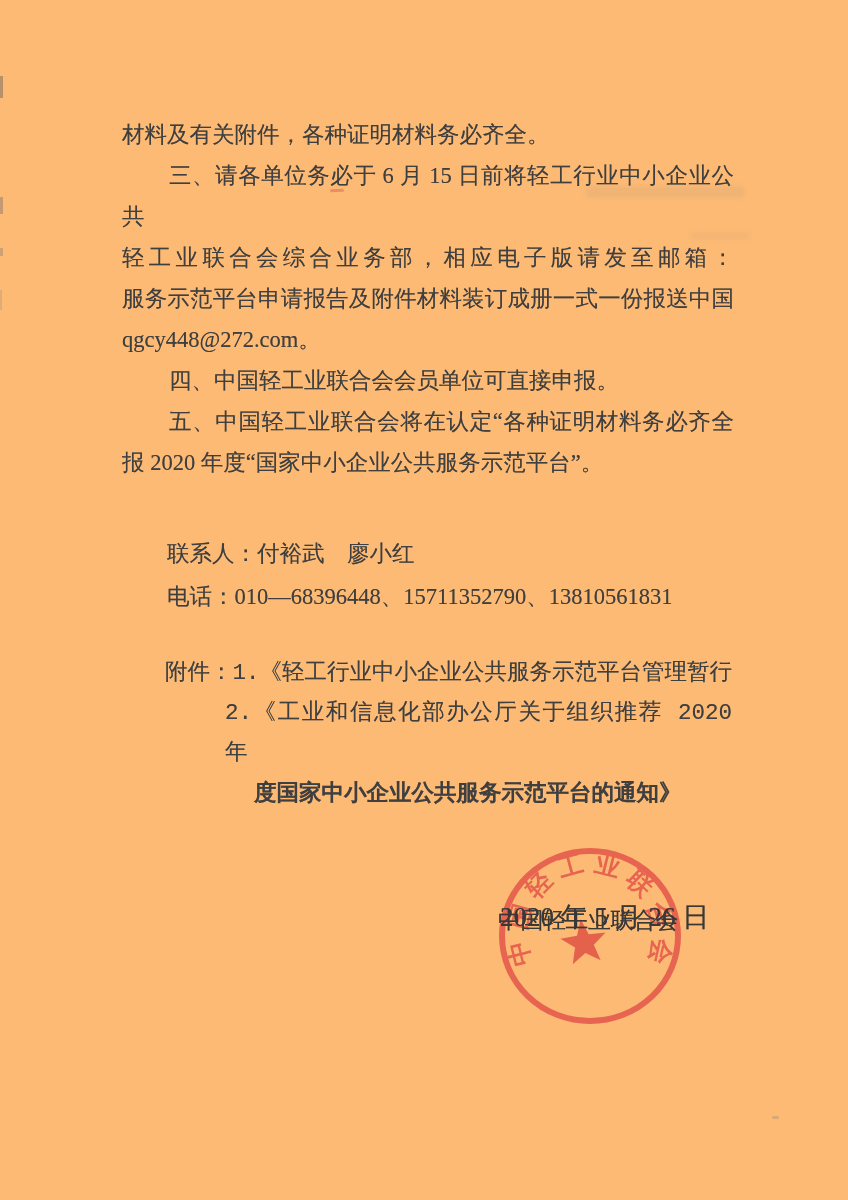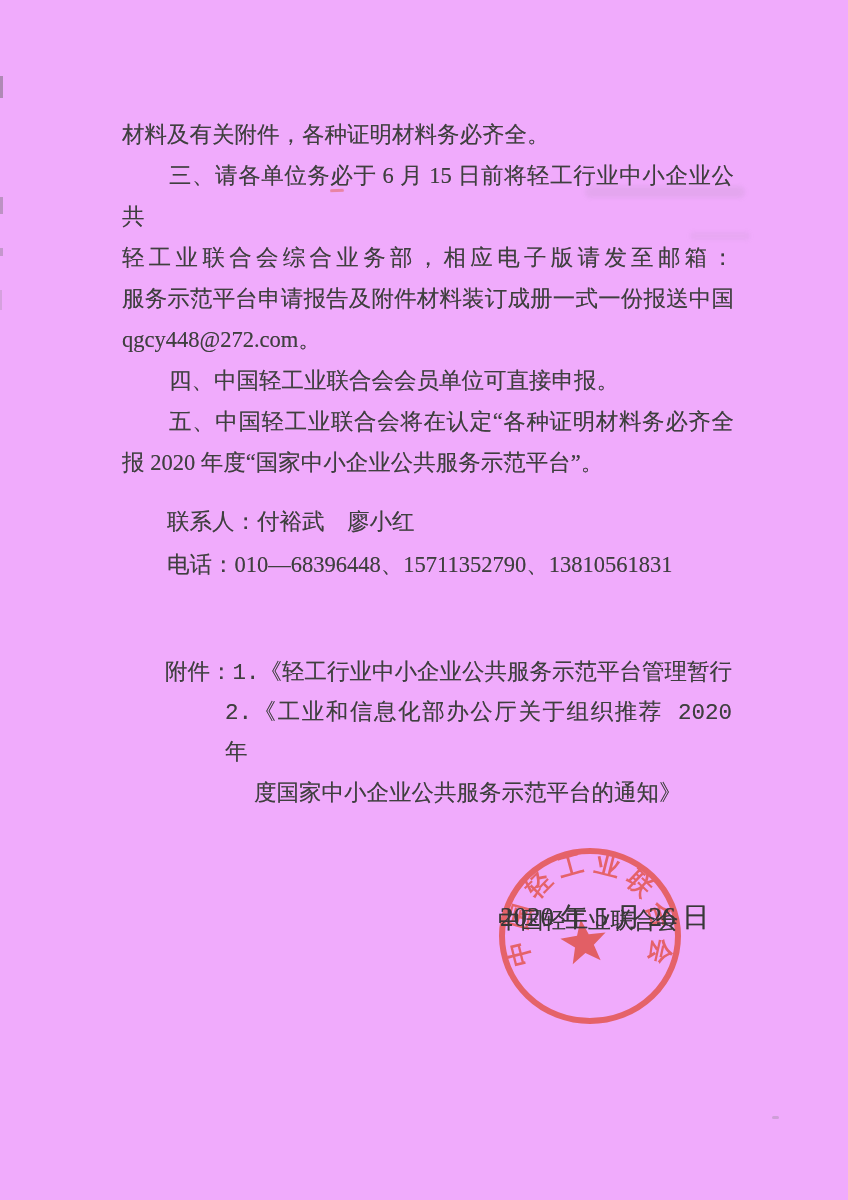--- a/index.html
+++ b/index.html
@@ -6,7 +6,7 @@
   .page{
     position:relative;
     width:848px;height:1200px;
-    background:#f0abfc;
+    background:#fdba74;
     overflow:hidden;
     font-family:"Liberation Serif","DejaVu Serif",serif;
     color:#3f3f3f;

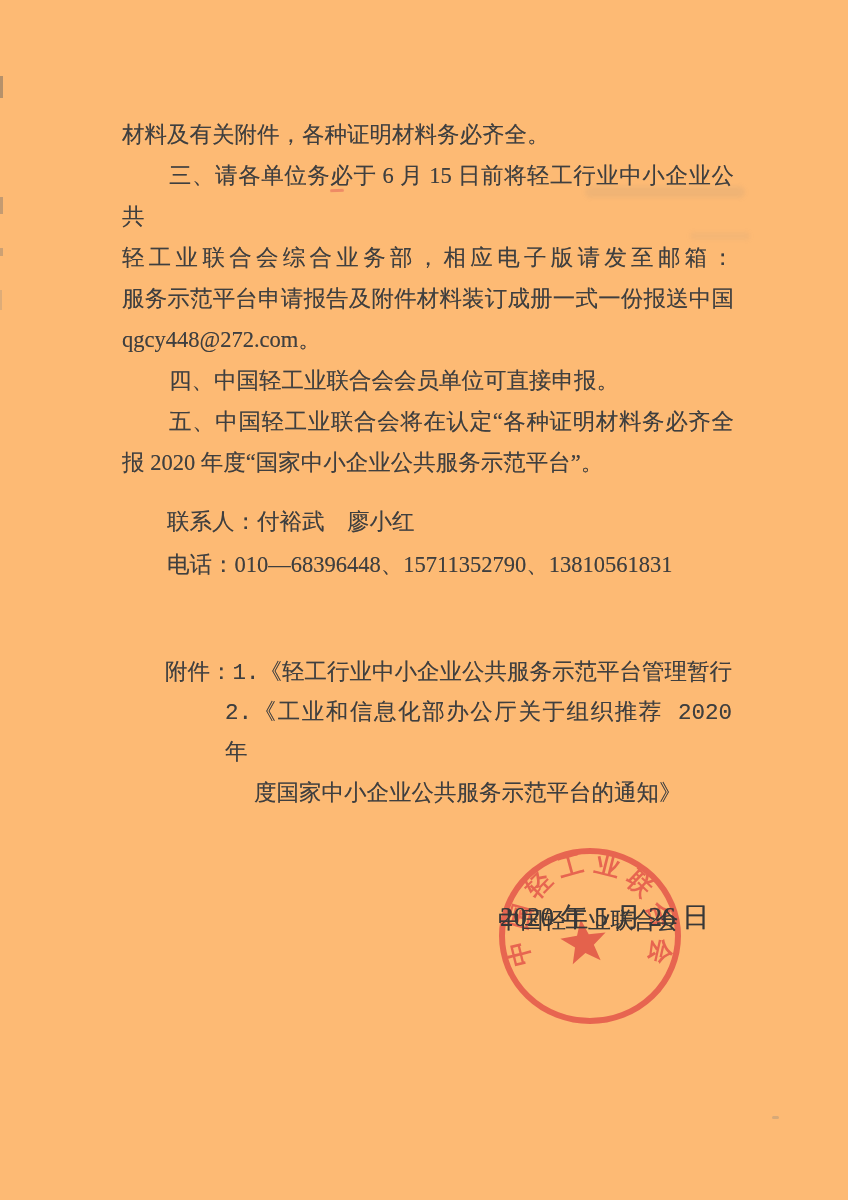--- a/index.html
+++ b/index.html
@@ -22,7 +22,7 @@
   .bline.indent{text-indent:47px;}
   
   .contact-block{
-    position:absolute;left:167px;top:500px;
+    position:absolute;left:167px;top:532px;
     font-size:22.5px;line-height:43px;
     text-shadow:0 0 .4px rgba(70,70,70,.55);
   }

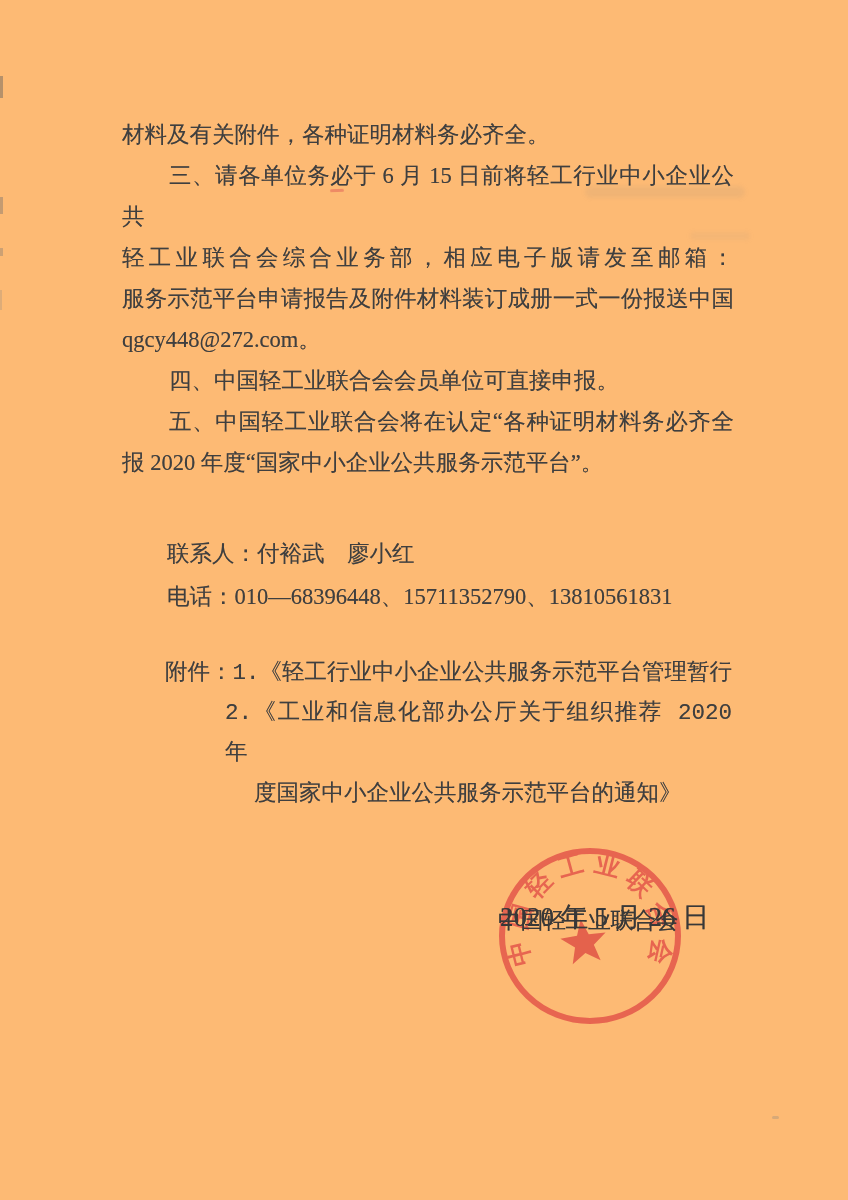--- a/index.html
+++ b/index.html
@@ -35,7 +35,7 @@
   .aline-just{text-align:justify;text-align-last:justify;font-family:Liberation Mono, monospace;}
   .pad-b{padding-left:99px;}
   .pad-c{padding-left:60px;}
-  .pad-d{padding-left:89px;}
+  .pad-d{padding-left:89px;font-weight:bold;}
   
   .seal-svg{
     position:absolute;left:496px;top:846px;width:190px;height:180px;

